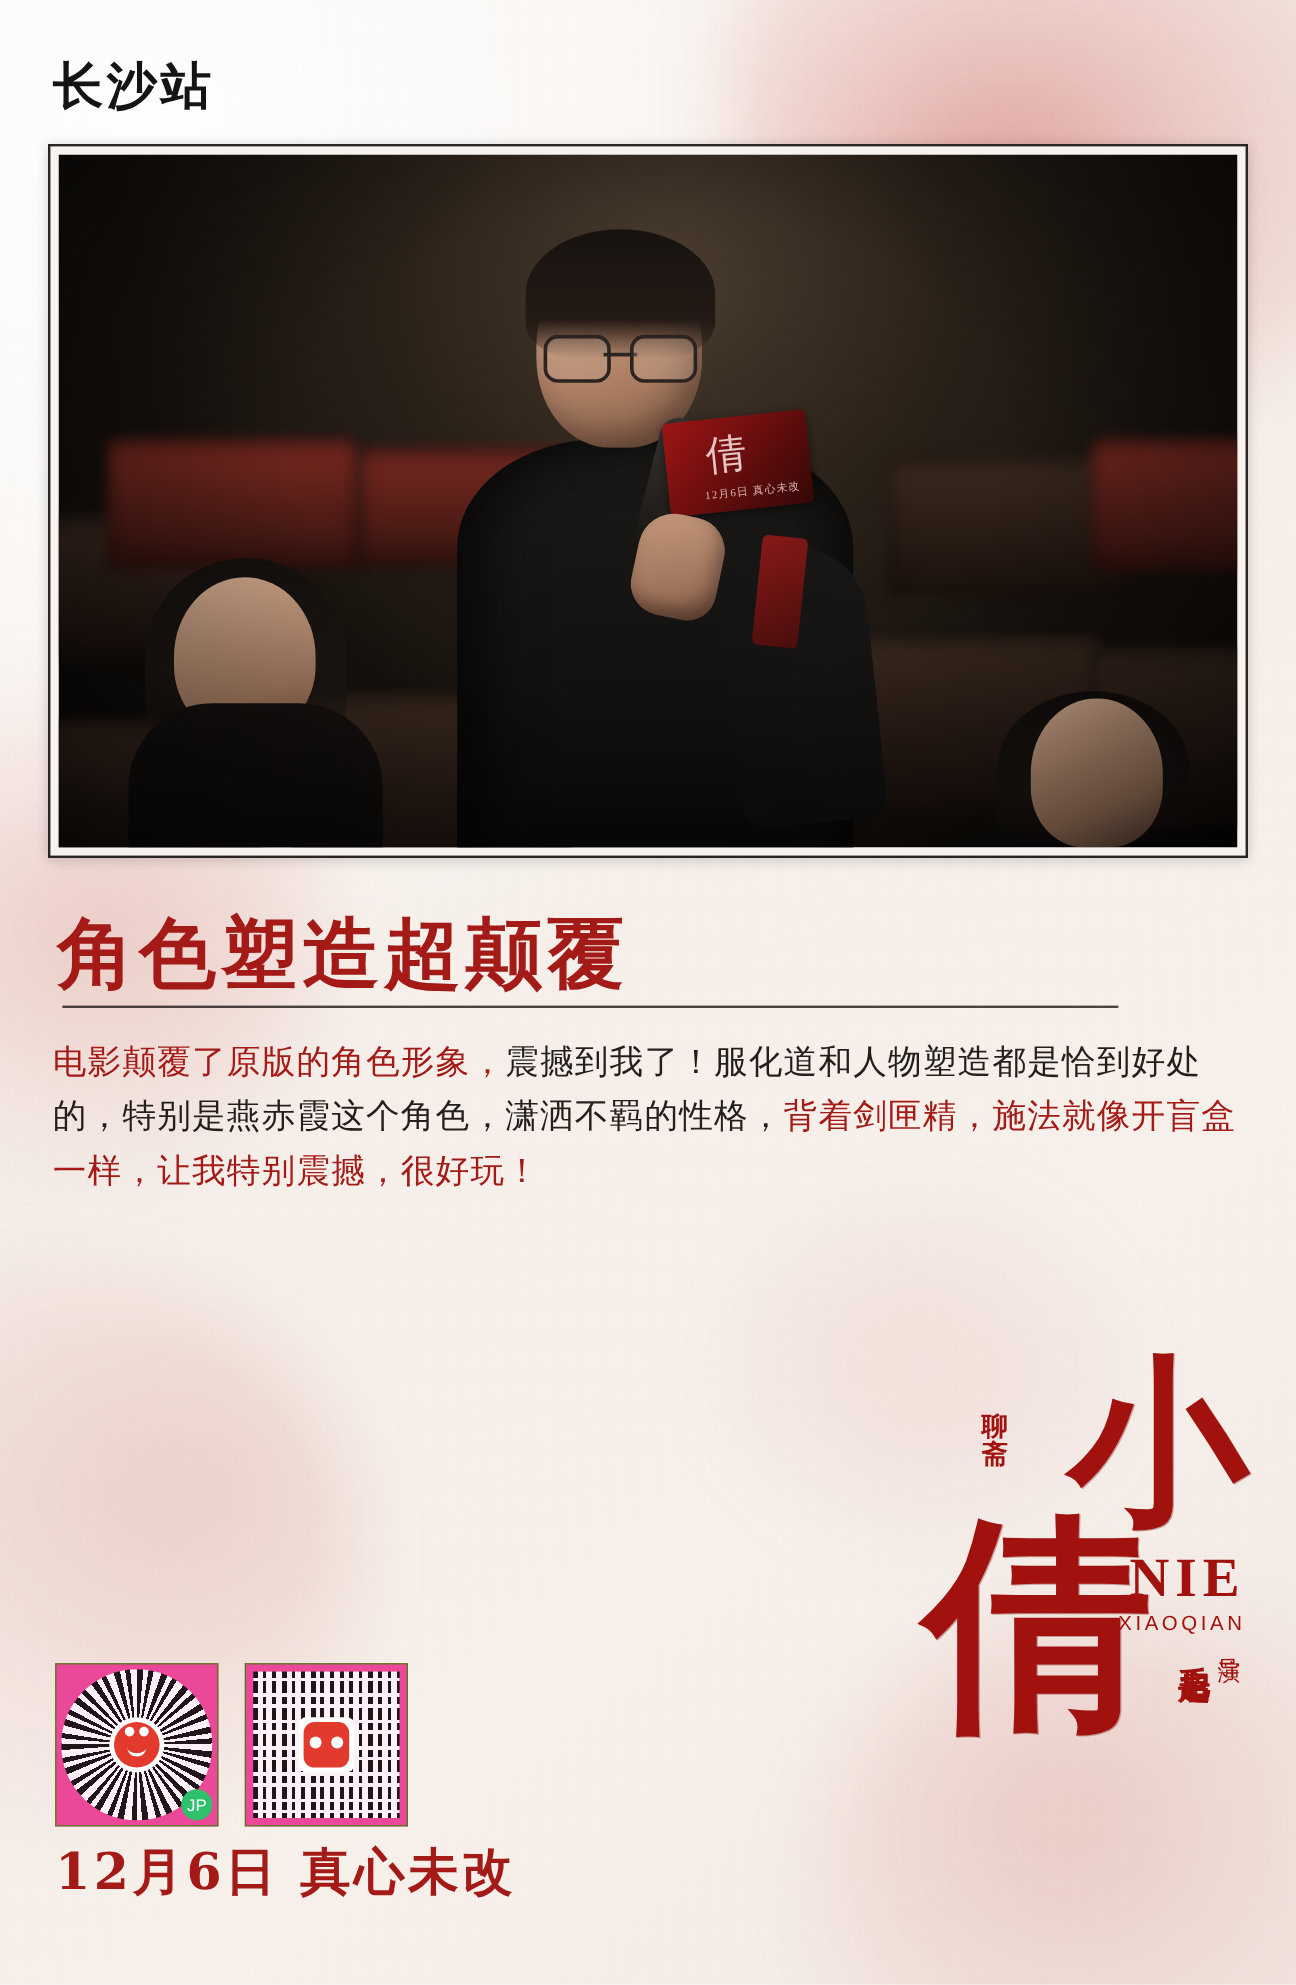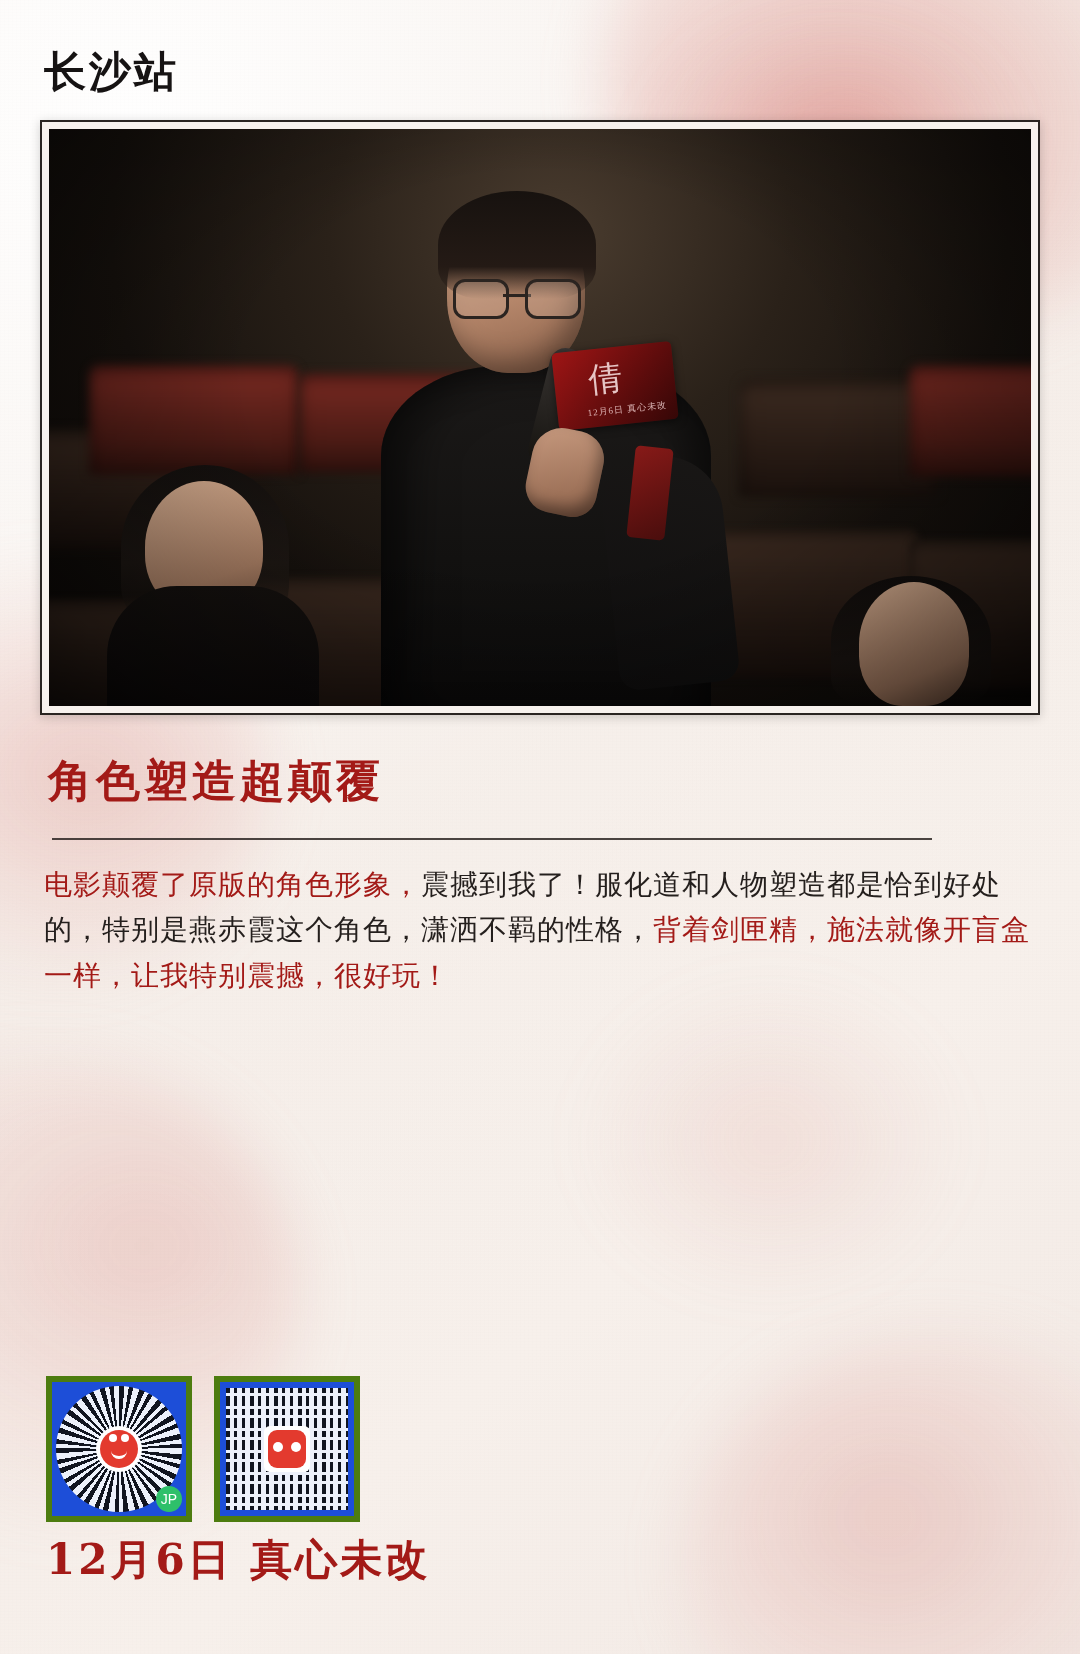--- a/index.html
+++ b/index.html
@@ -275,7 +275,7 @@
     position: absolute;
     top: 752px;
     left: 48px;
-    font-size: 44px;
+    font-size: 64px;
     font-weight: bold;
     letter-spacing: 4px;
     color: #a31a17;

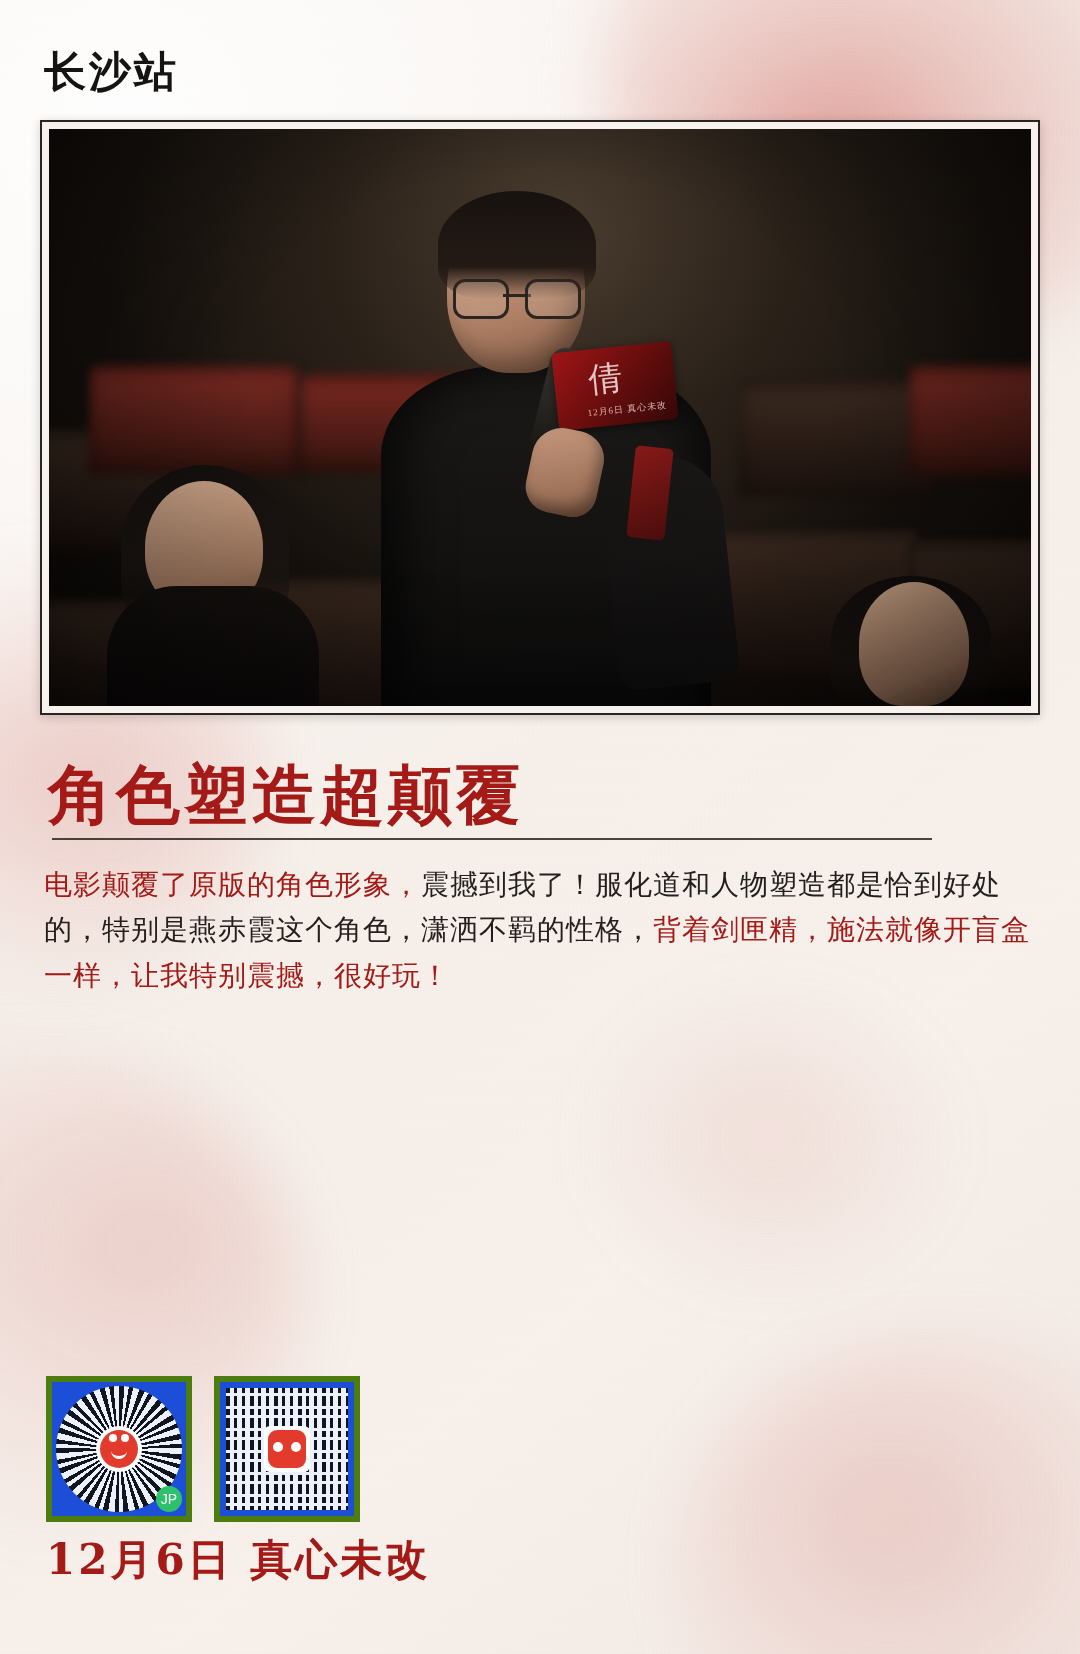--- a/index.html
+++ b/index.html
@@ -557,6 +557,19 @@
     <span class="hl">电影颠覆了原版的角色形象，</span><span>震撼到我了！服化道和人物塑造都是恰到好处的，特别是燕赤霞这个角色，潇洒不羁的性格，</span><span class="hl">背着剑匣精，施法就像开盲盒一样，让我特别震撼，很好玩！</span>
   </div>
 
+  <div class="lockup">
+    <div class="seal-liaozhai">聊斋</div>
+    <div class="big-char char-xiao">小</div>
+    <div class="big-char char-qian">倩</div>
+    <div class="nie-latin">
+      <div class="nie">NIE</div>
+      <div class="xq">XIAOQIAN</div>
+    </div>
+    <div class="director">
+      <span class="name">毛启超</span>
+      <span class="role">导演</span>
+    </div>
+  </div>
 
   <div class="qr-row">
     <div class="qr qr-round">

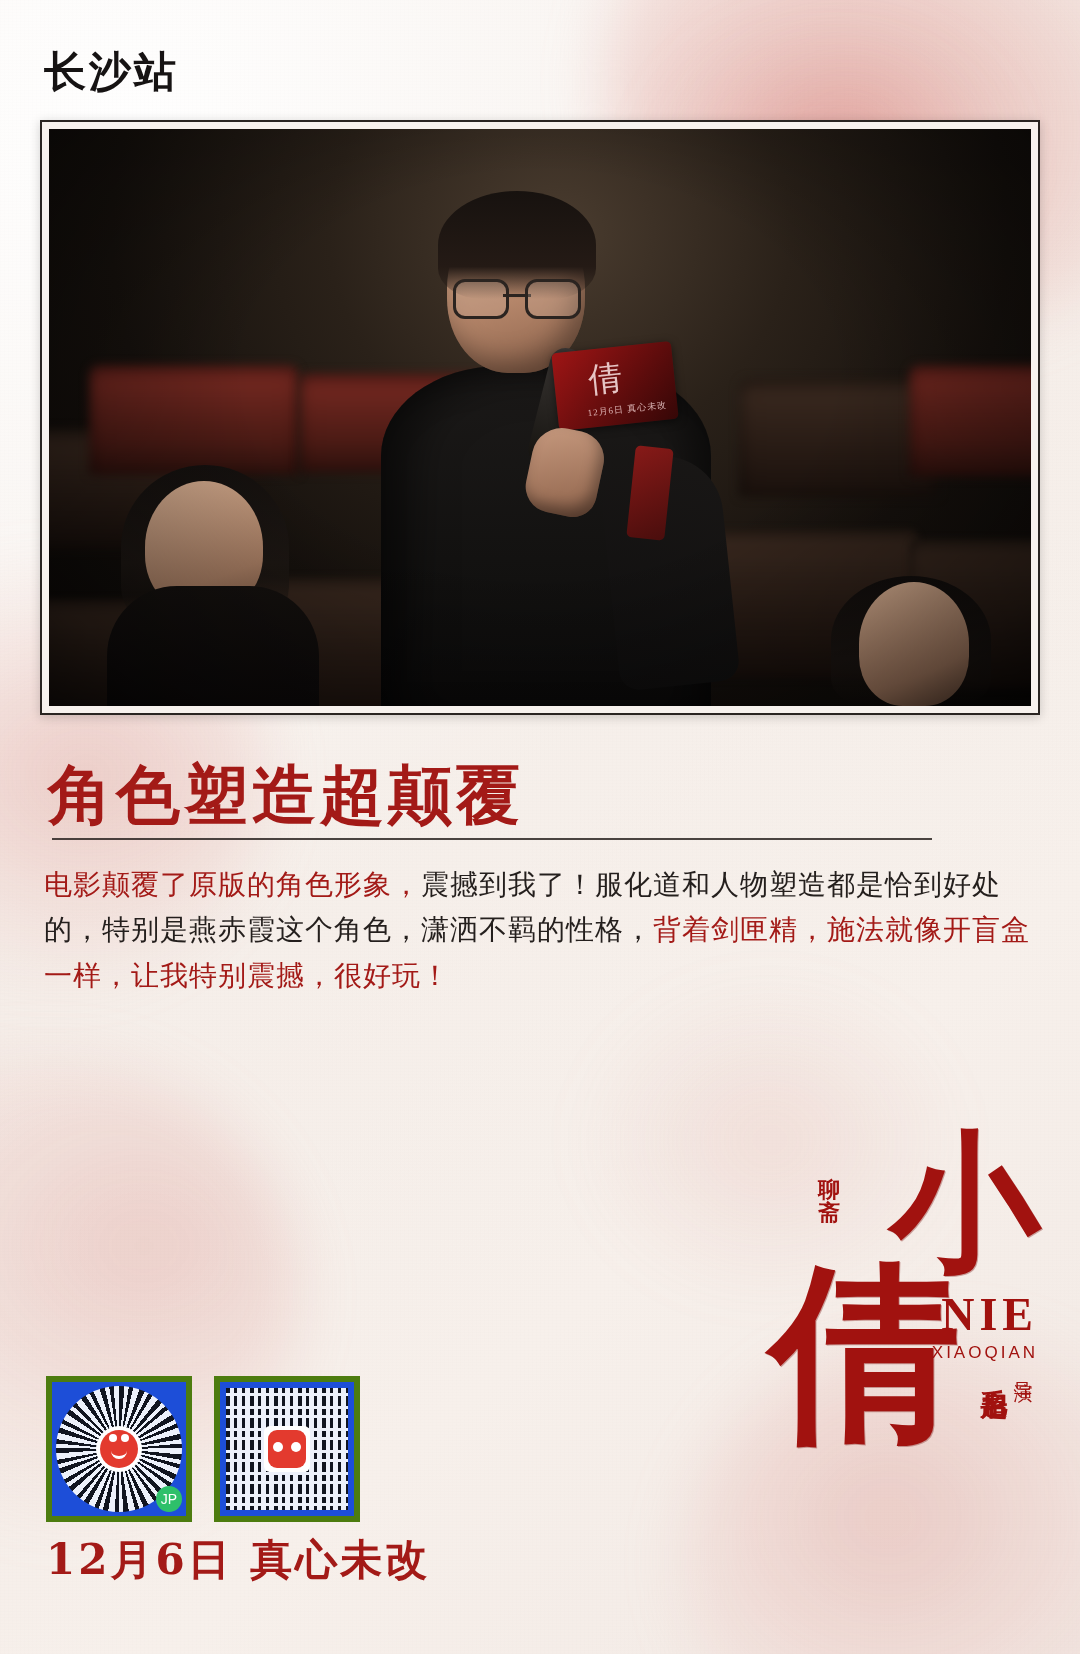--- a/index.html
+++ b/index.html
@@ -394,8 +394,8 @@
   .qr {
     width: 134px;
     height: 134px;
-    background: #1d4ed8;
-    border: 6px solid #4d7c0f;
+    background: #ec4899;
+    border: 1px solid #4d7c0f;
     position: relative;
     overflow: hidden;
   }

